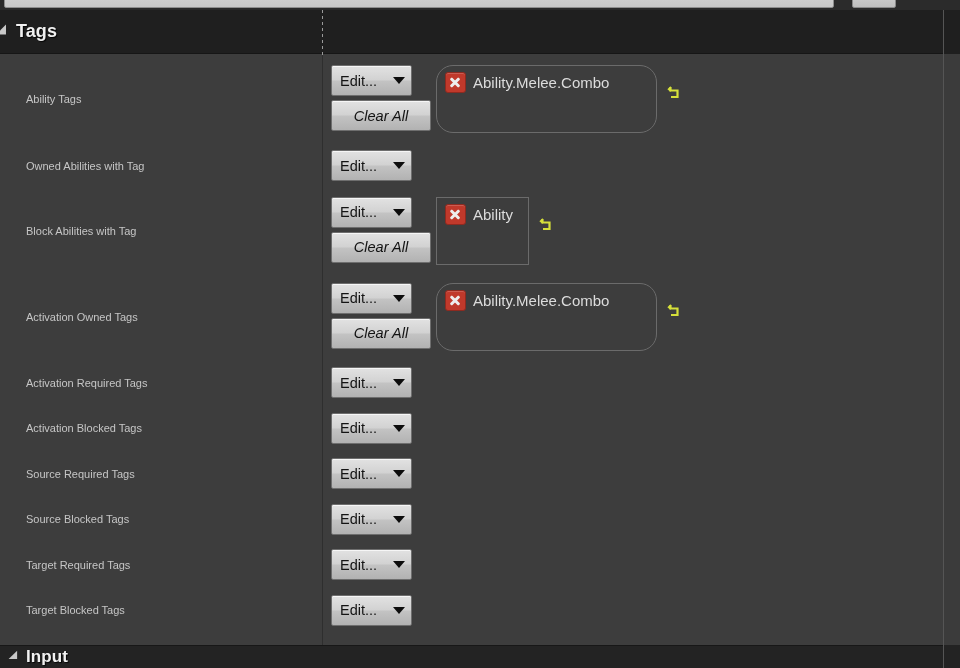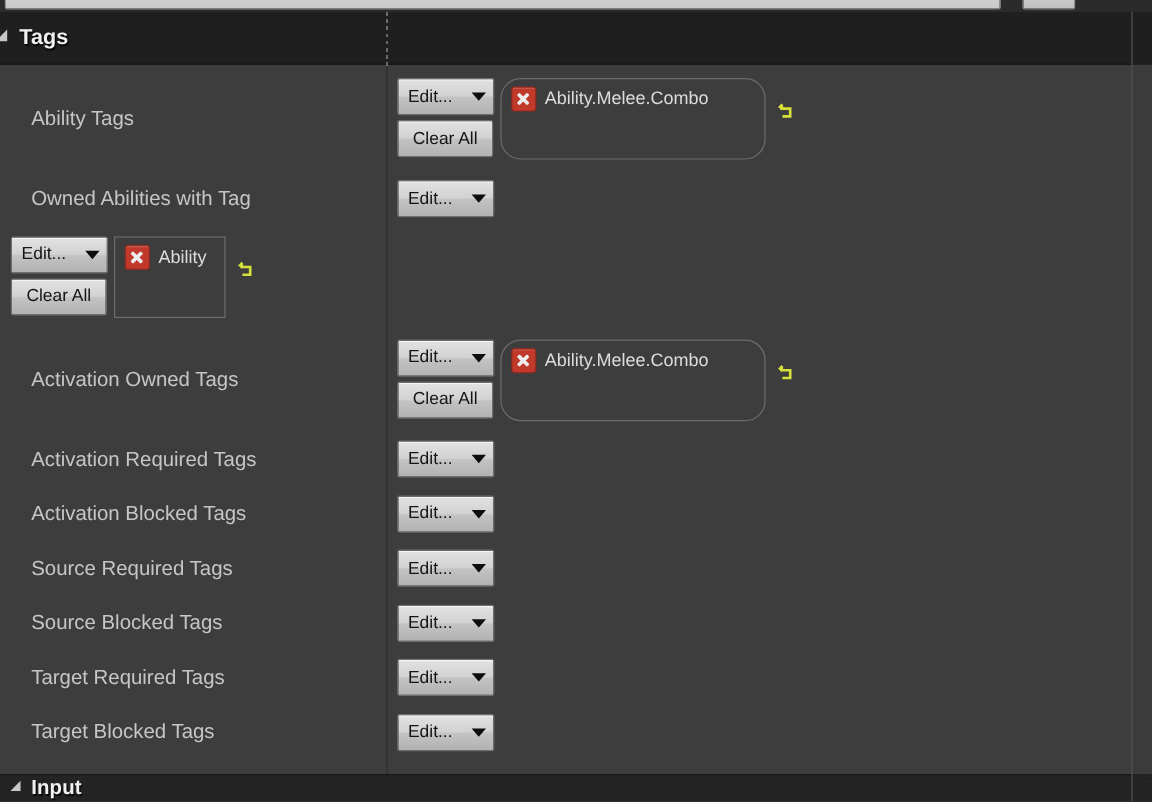--- a/index.html
+++ b/index.html
@@ -108,7 +108,7 @@
     padding-left: 26px;
     box-sizing: border-box;
     color: #c6c6c6;
-    font-size: 17px;
+    font-size: 11px;
     white-space: nowrap;
   }
   .row-value {

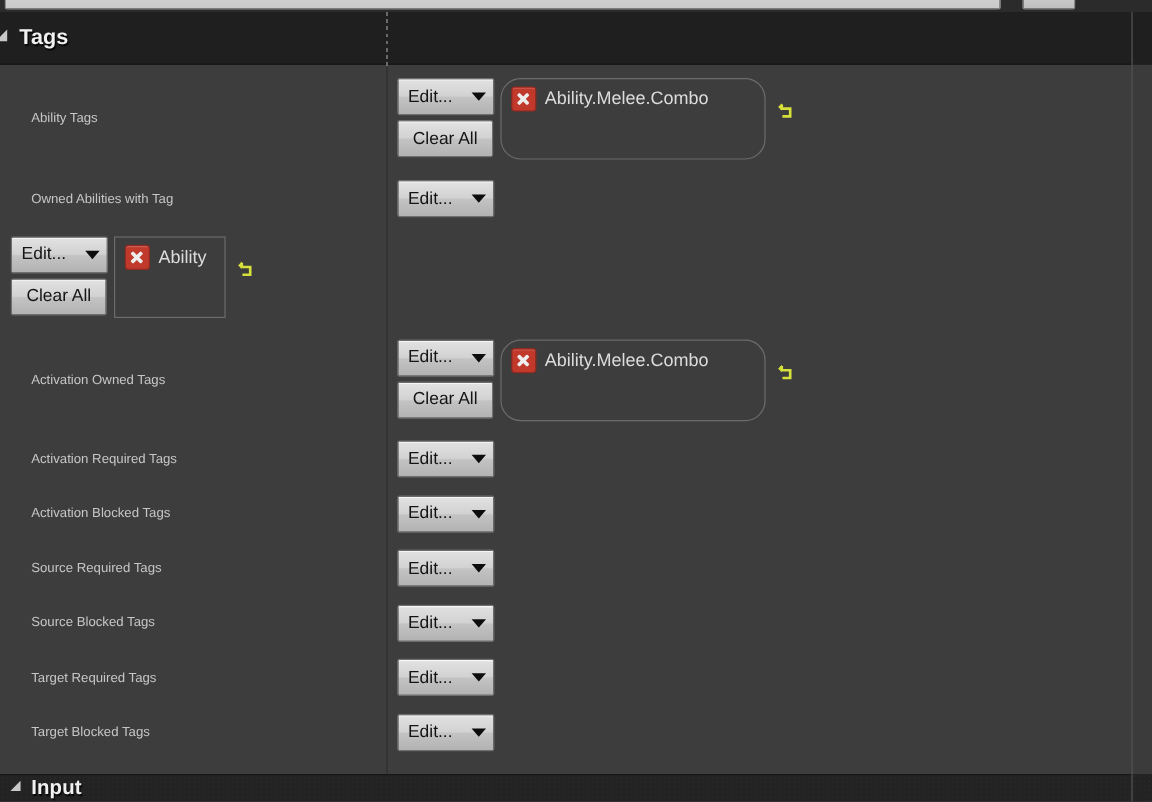--- a/index.html
+++ b/index.html
@@ -165,7 +165,7 @@
     margin-left: 4px;
   }
   .btn-clear {
-    width: 80px; height: 31px;
+    width: 100px; height: 31px; font-style: italic;
   }
 
   

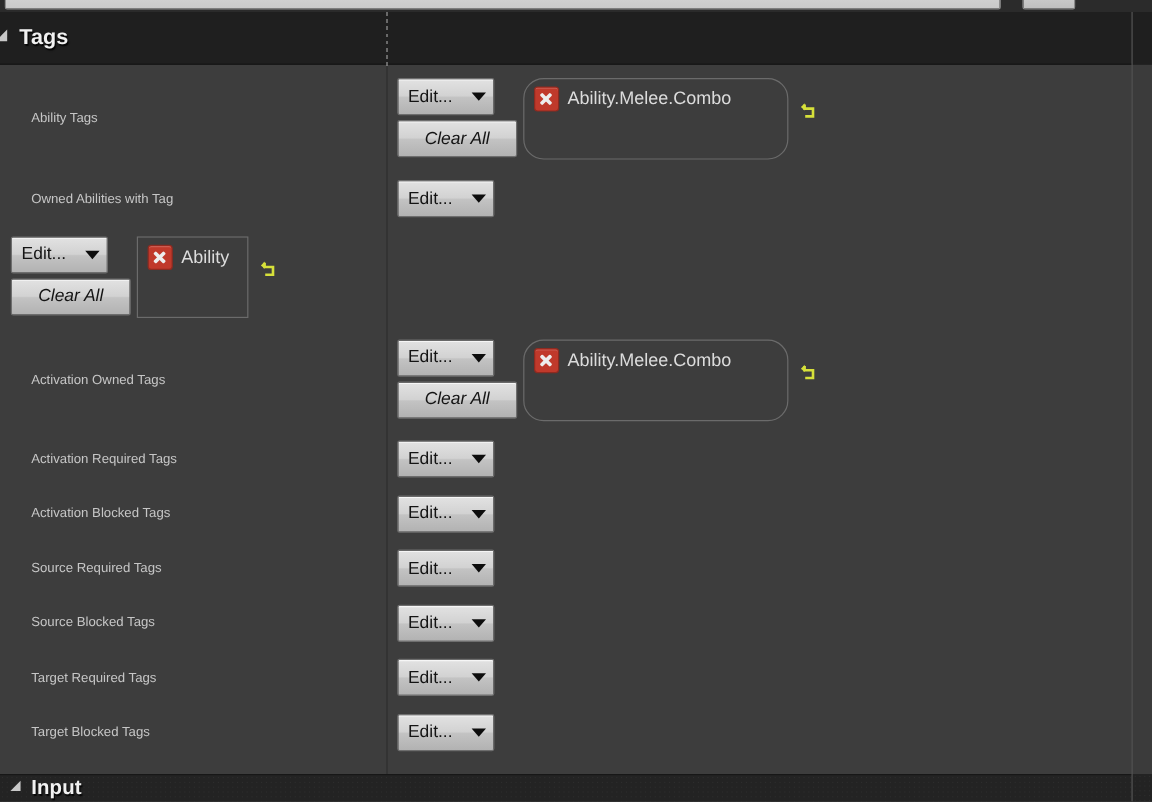--- a/index.html
+++ b/index.html
@@ -322,6 +322,7 @@
     </div>
 
     <div class="row" style="top:133px;height:85px;">
+      <div class="row-label">Block Abilities with Tag</div>
       <div class="row-value">
         <div class="btn-col">
           <div class="btn btn-edit">

